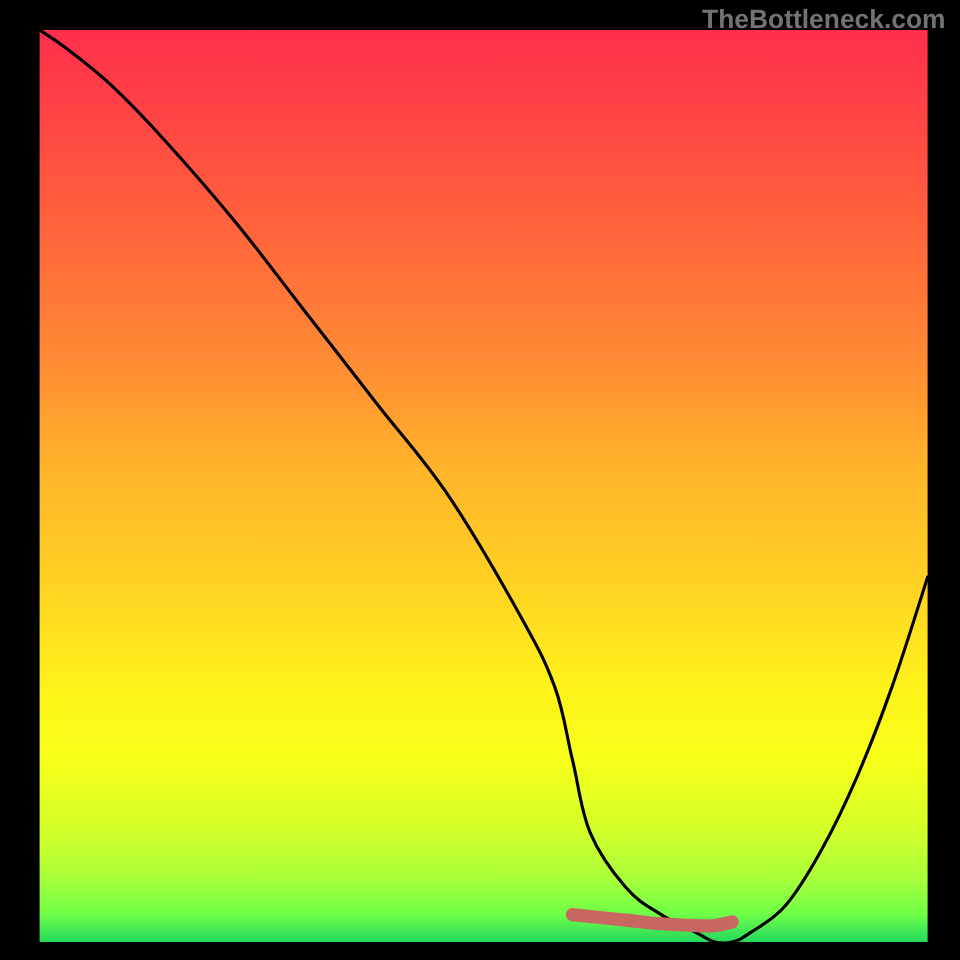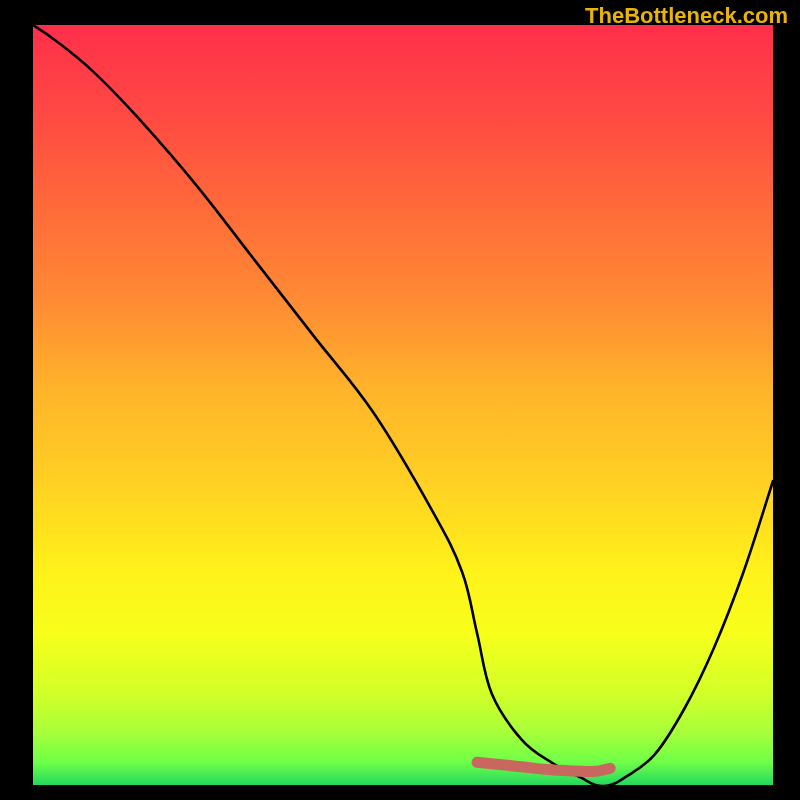--- a/index.html
+++ b/index.html
@@ -21,7 +21,7 @@
     position: absolute;
     top: 3px;
     right: 12px;
-    color: #eab308;
+    color: #737373;
     font-size: 22px;
     font-weight: 600;
     z-index: 10;

